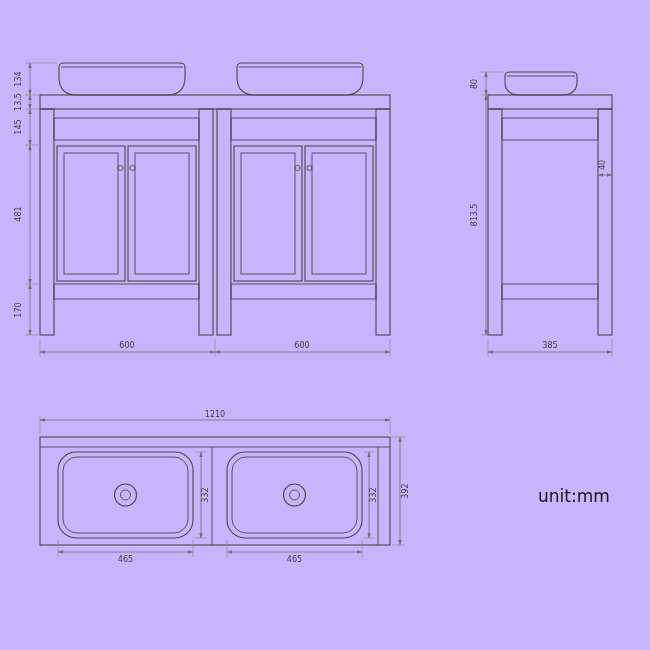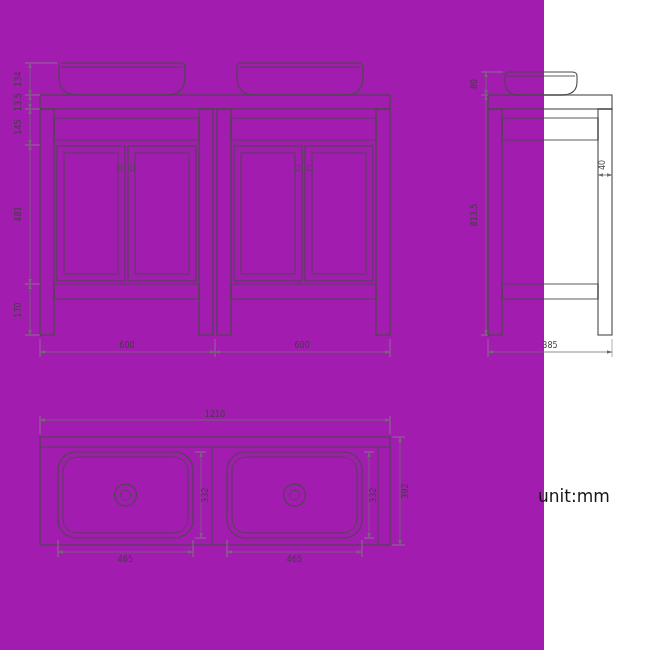--- a/index.html
+++ b/index.html
@@ -3,7 +3,7 @@
 <meta charset="utf-8">
 <style>
   html,body{margin:0;padding:0;background:#ffffff;}
-  .stage{width:544px;height:650px;position:relative;background:#a21caf;font-family:"DejaVu Sans",sans-serif;}
+  .stage{width:650px;height:650px;position:relative;background:#c4b5fd;font-family:"DejaVu Sans",sans-serif;}
   svg{display:block;}
   .ol{fill:none;stroke:#4a4a4a;stroke-width:1.1;stroke-linejoin:miter;}
   .thin{fill:none;stroke:#4a4a4a;stroke-width:0.9;}

